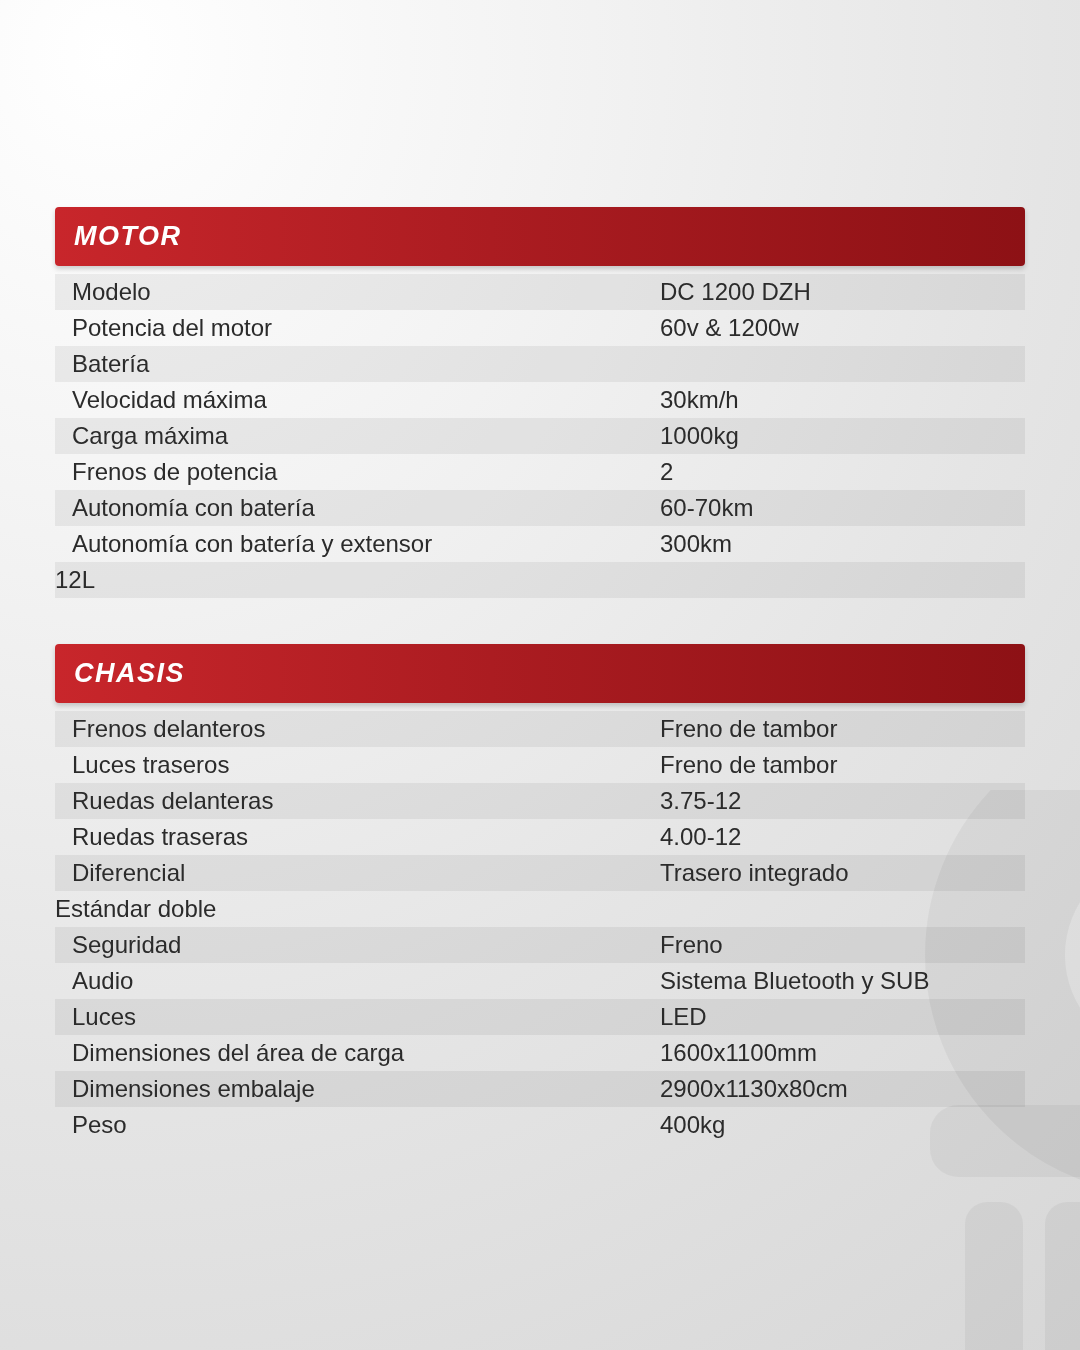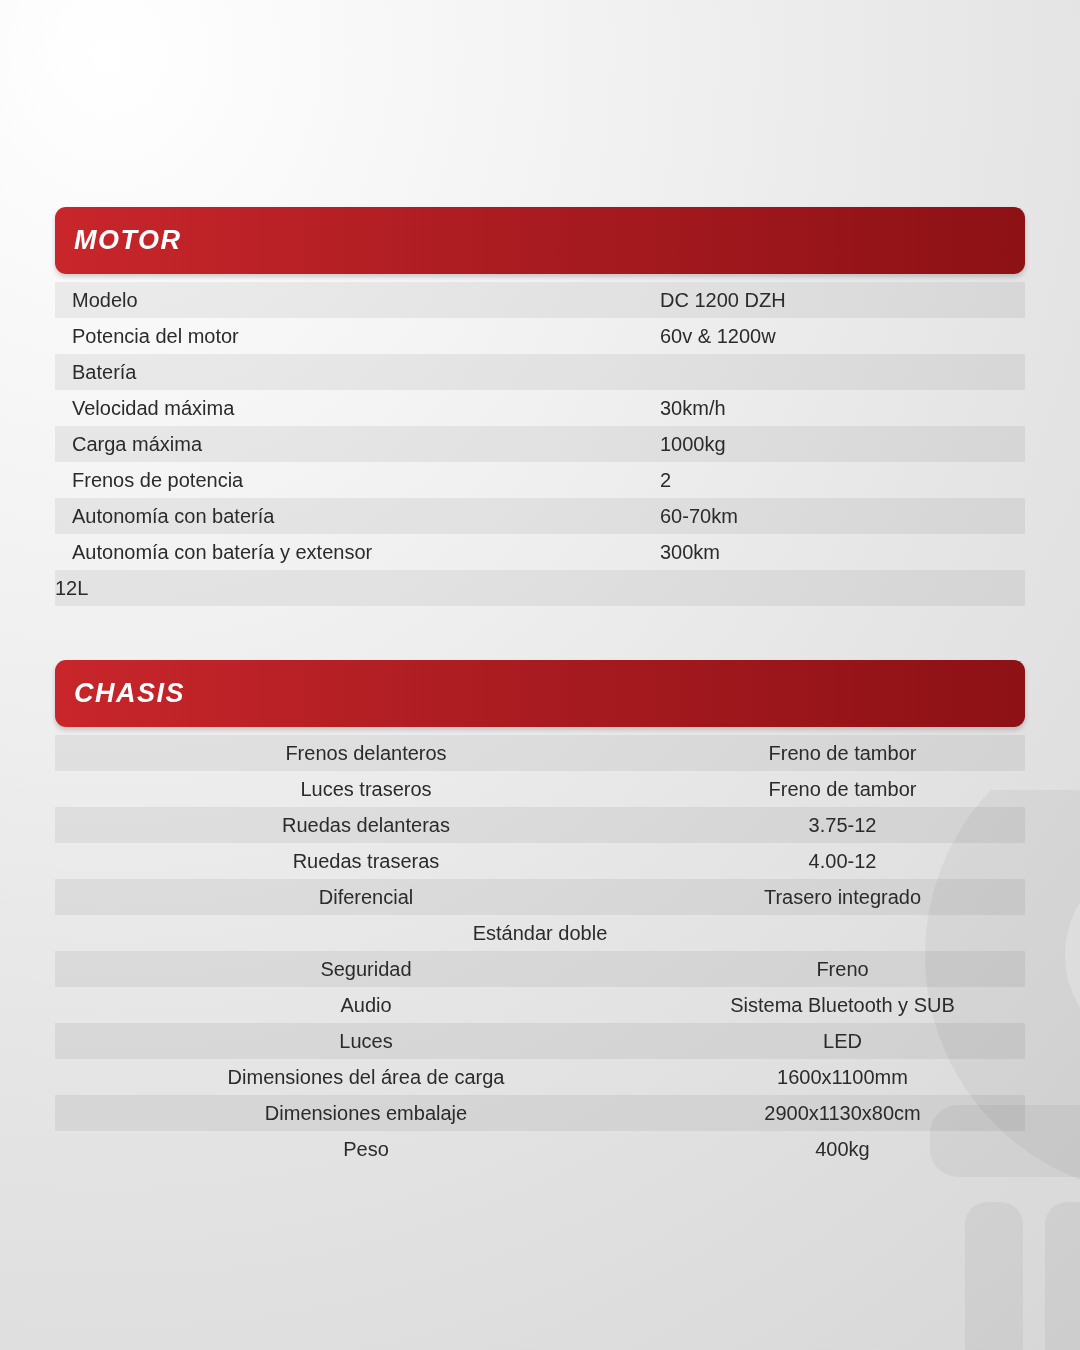--- a/index.html
+++ b/index.html
@@ -32,8 +32,8 @@
   .spec-section.section-1 { top: 660px; text-align: center; }
 
   .section-header {
-    height: 67px;
-    border-radius: 11px;
+    height: 59px;
+    border-radius: 4px;
     background: linear-gradient(90deg, #c8262b 0%, #ab1c21 45%, #8d1115 100%);
     display: flex;
     align-items: center;

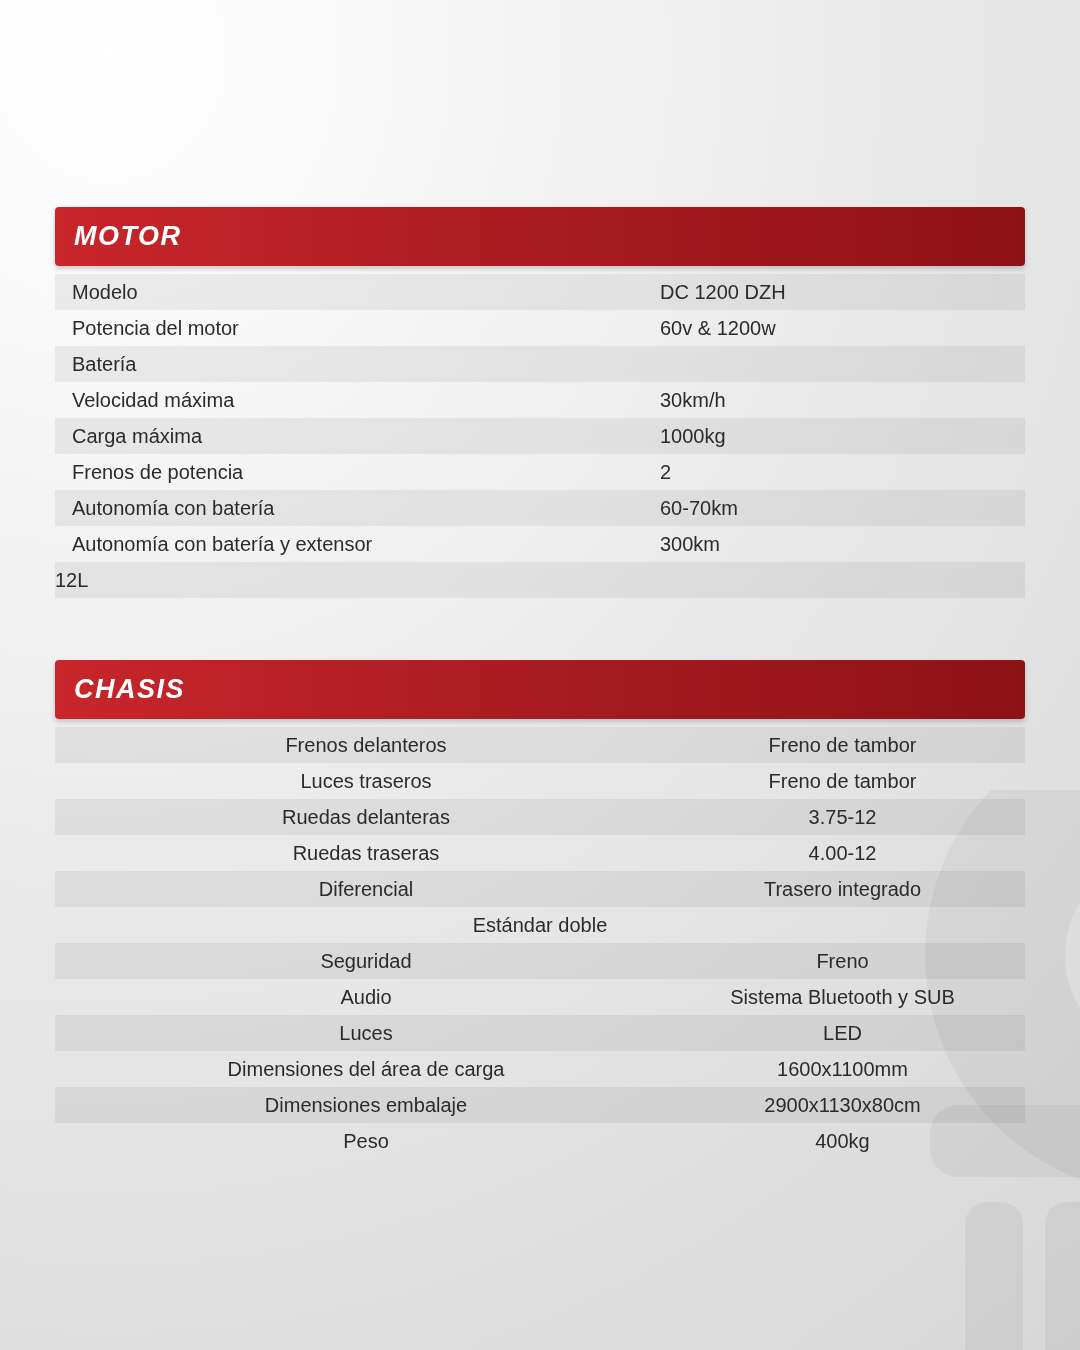--- a/index.html
+++ b/index.html
@@ -57,7 +57,7 @@
     height: 36px;
     display: flex;
     align-items: center;
-    font-size: 20px;
+    font-size: 24px;
     color: #2b2b2b;
   }
   .spec-row:nth-child(odd) {

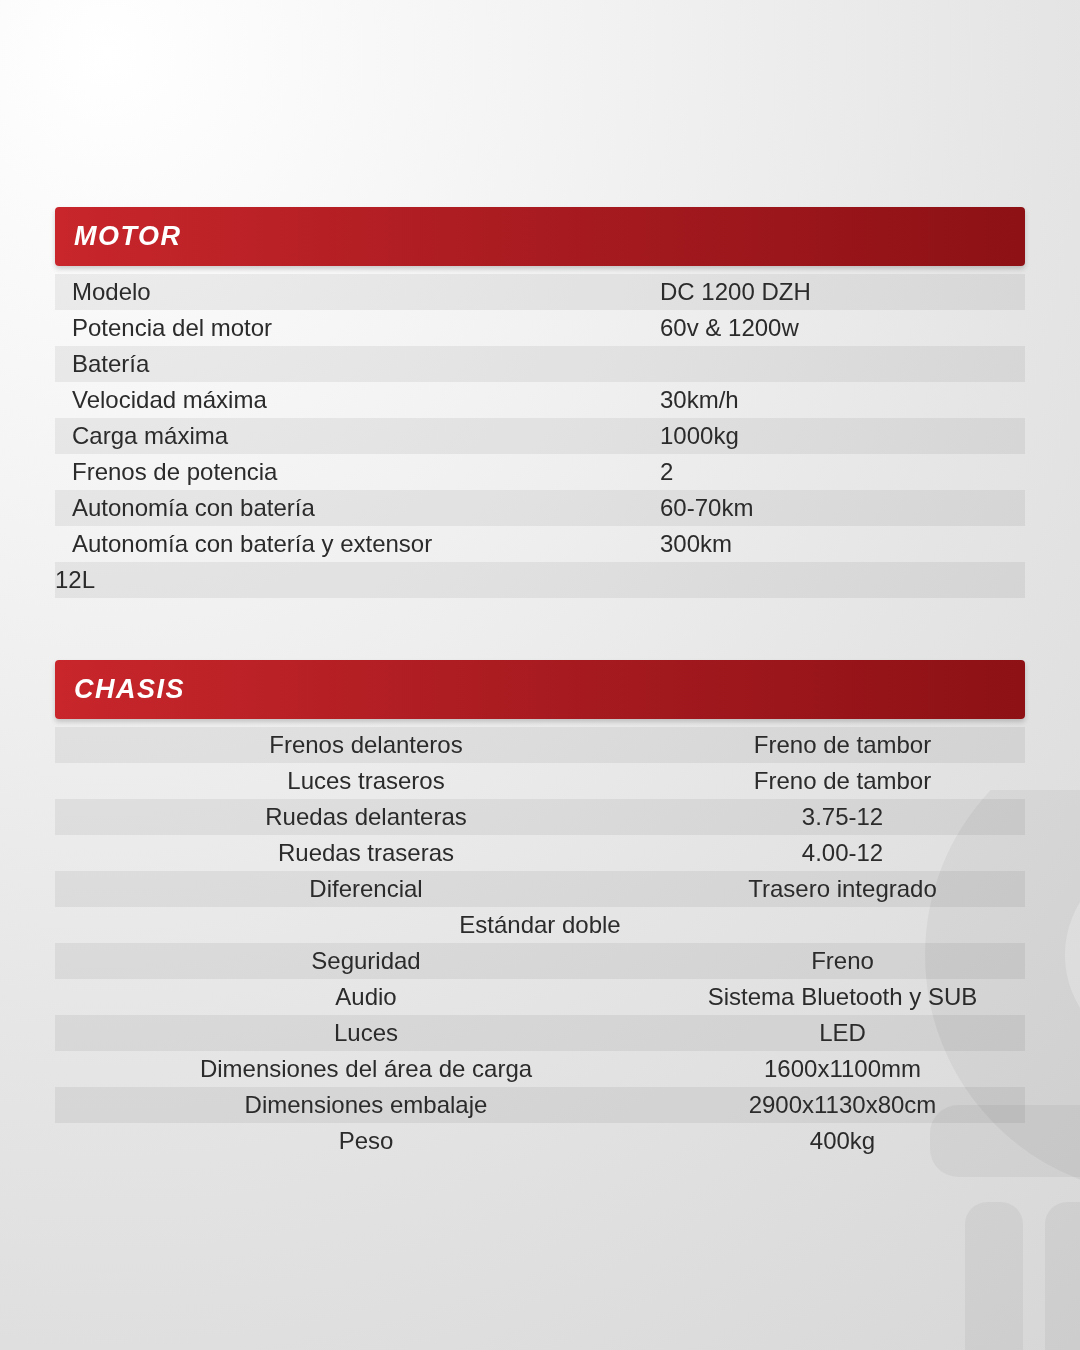--- a/index.html
+++ b/index.html
@@ -29,7 +29,7 @@
     width: 970px;
   }
   .spec-section.section-0 { top: 207px; }
-  .spec-section.section-1 { top: 660px; text-align: center; }
+  .spec-section.section-1 { top: 644px; }
 
   .section-header {
     height: 59px;

